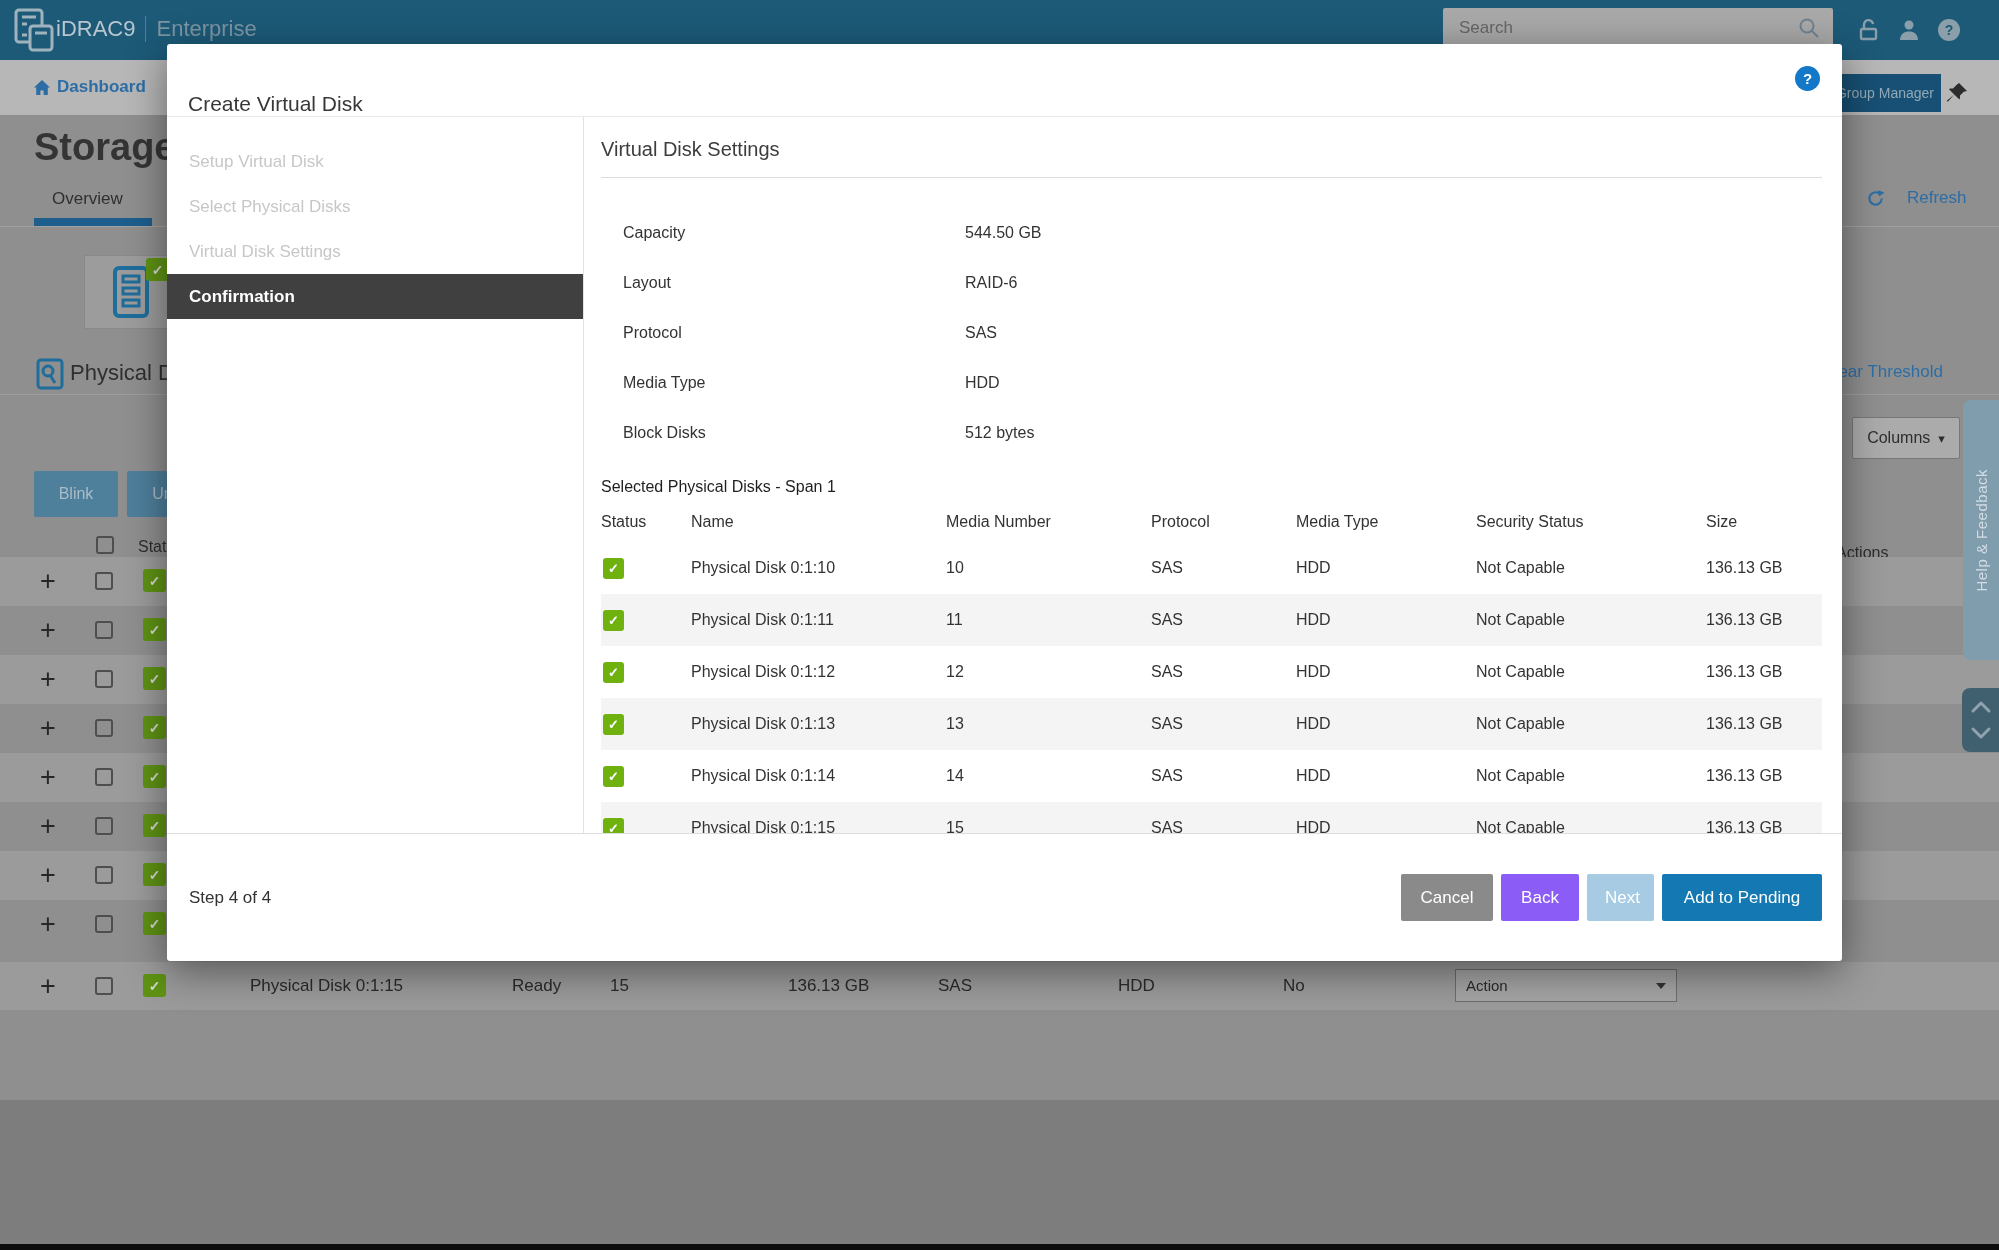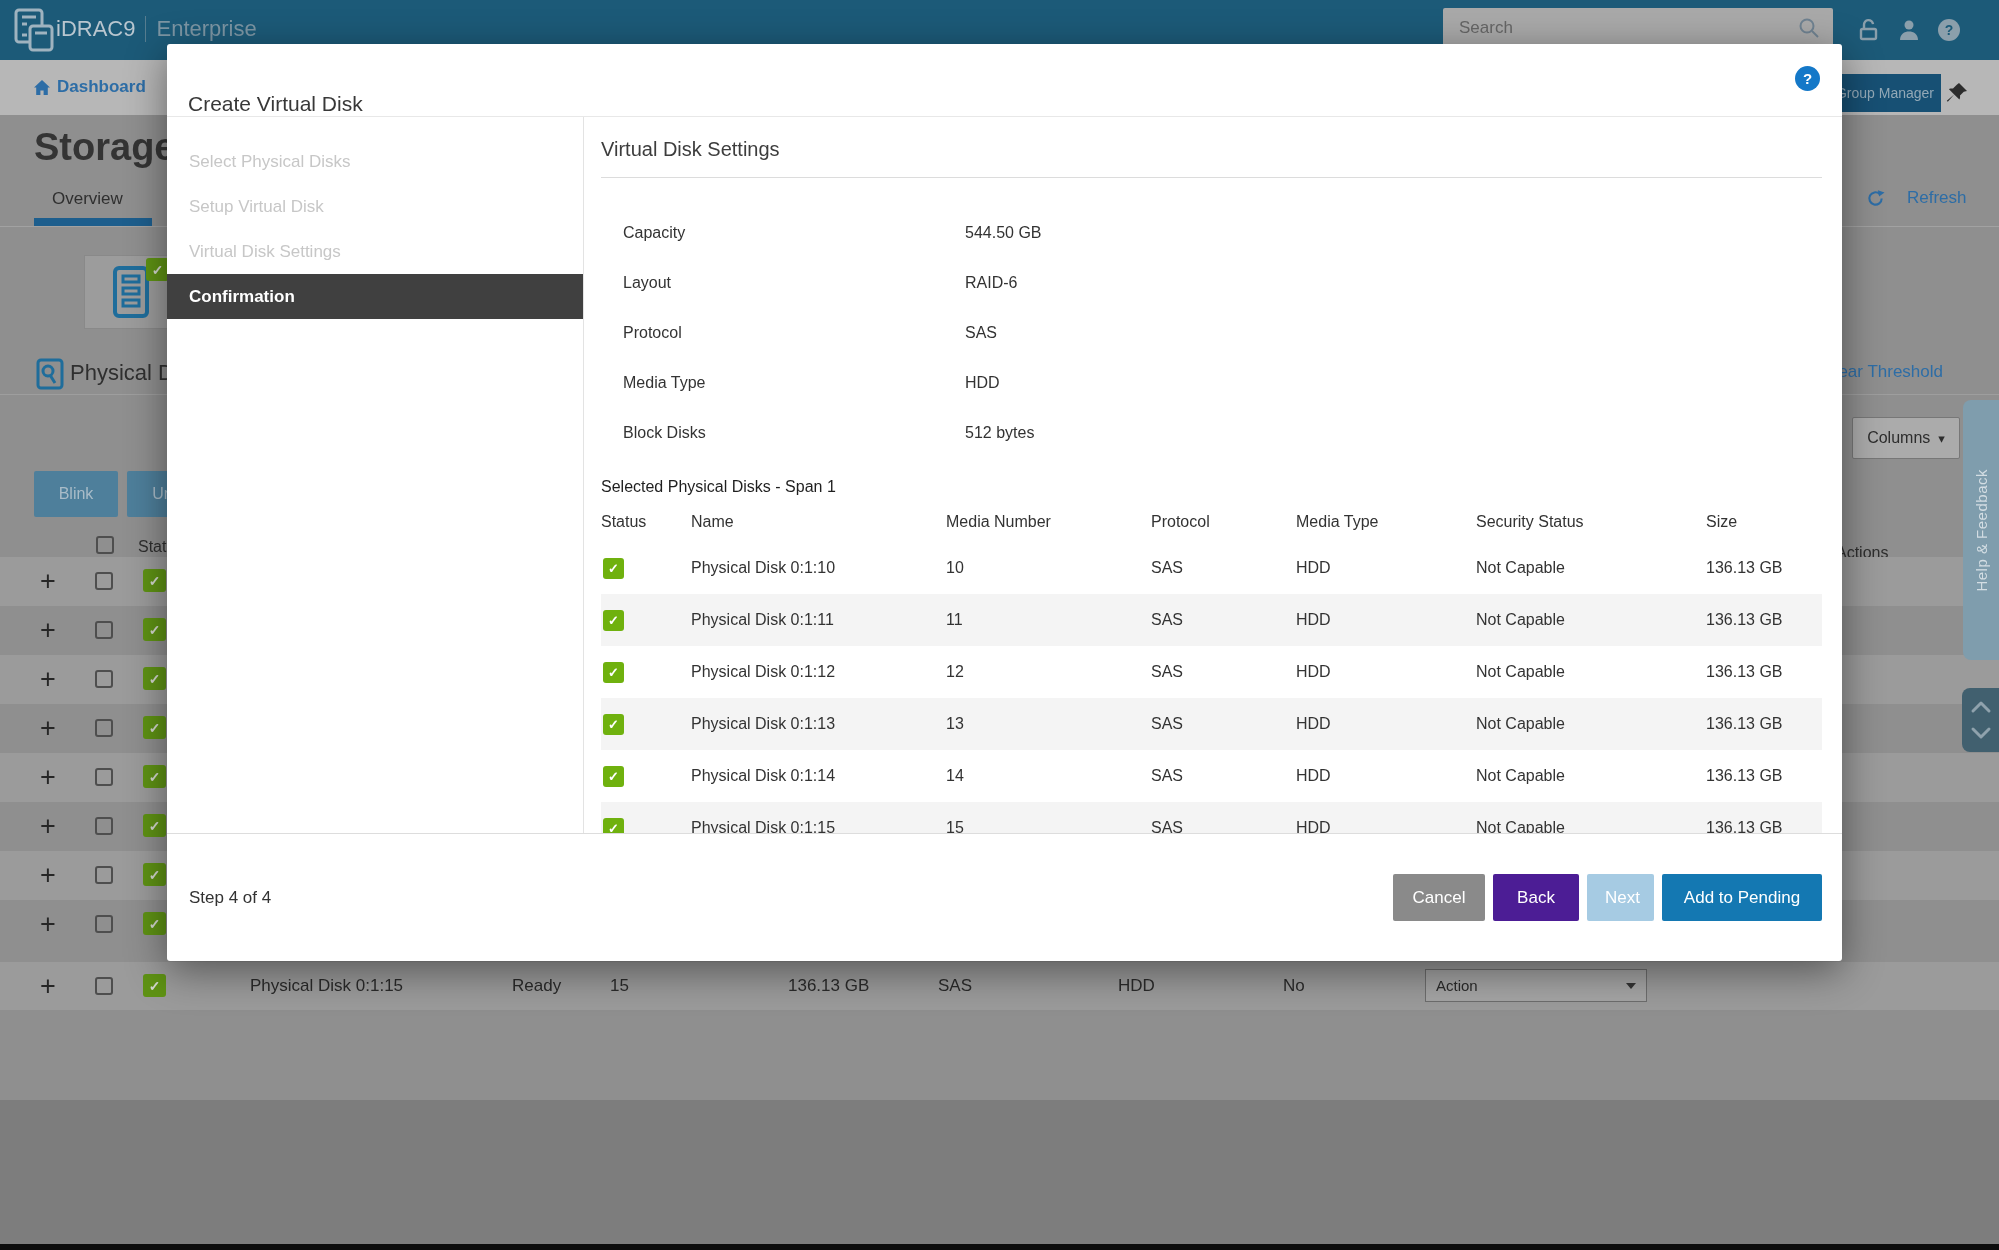--- a/index.html
+++ b/index.html
@@ -290,8 +290,8 @@
 
   <div class="m-body">
     <div class="m-steps">
+      <div class="m-step">Setup Virtual Disk</div>
       <div class="m-step">Select Physical Disks</div>
-      <div class="m-step">Setup Virtual Disk</div>
       <div class="m-step">Virtual Disk Settings</div>
       <div class="m-step active">Confirmation</div>
     </div>

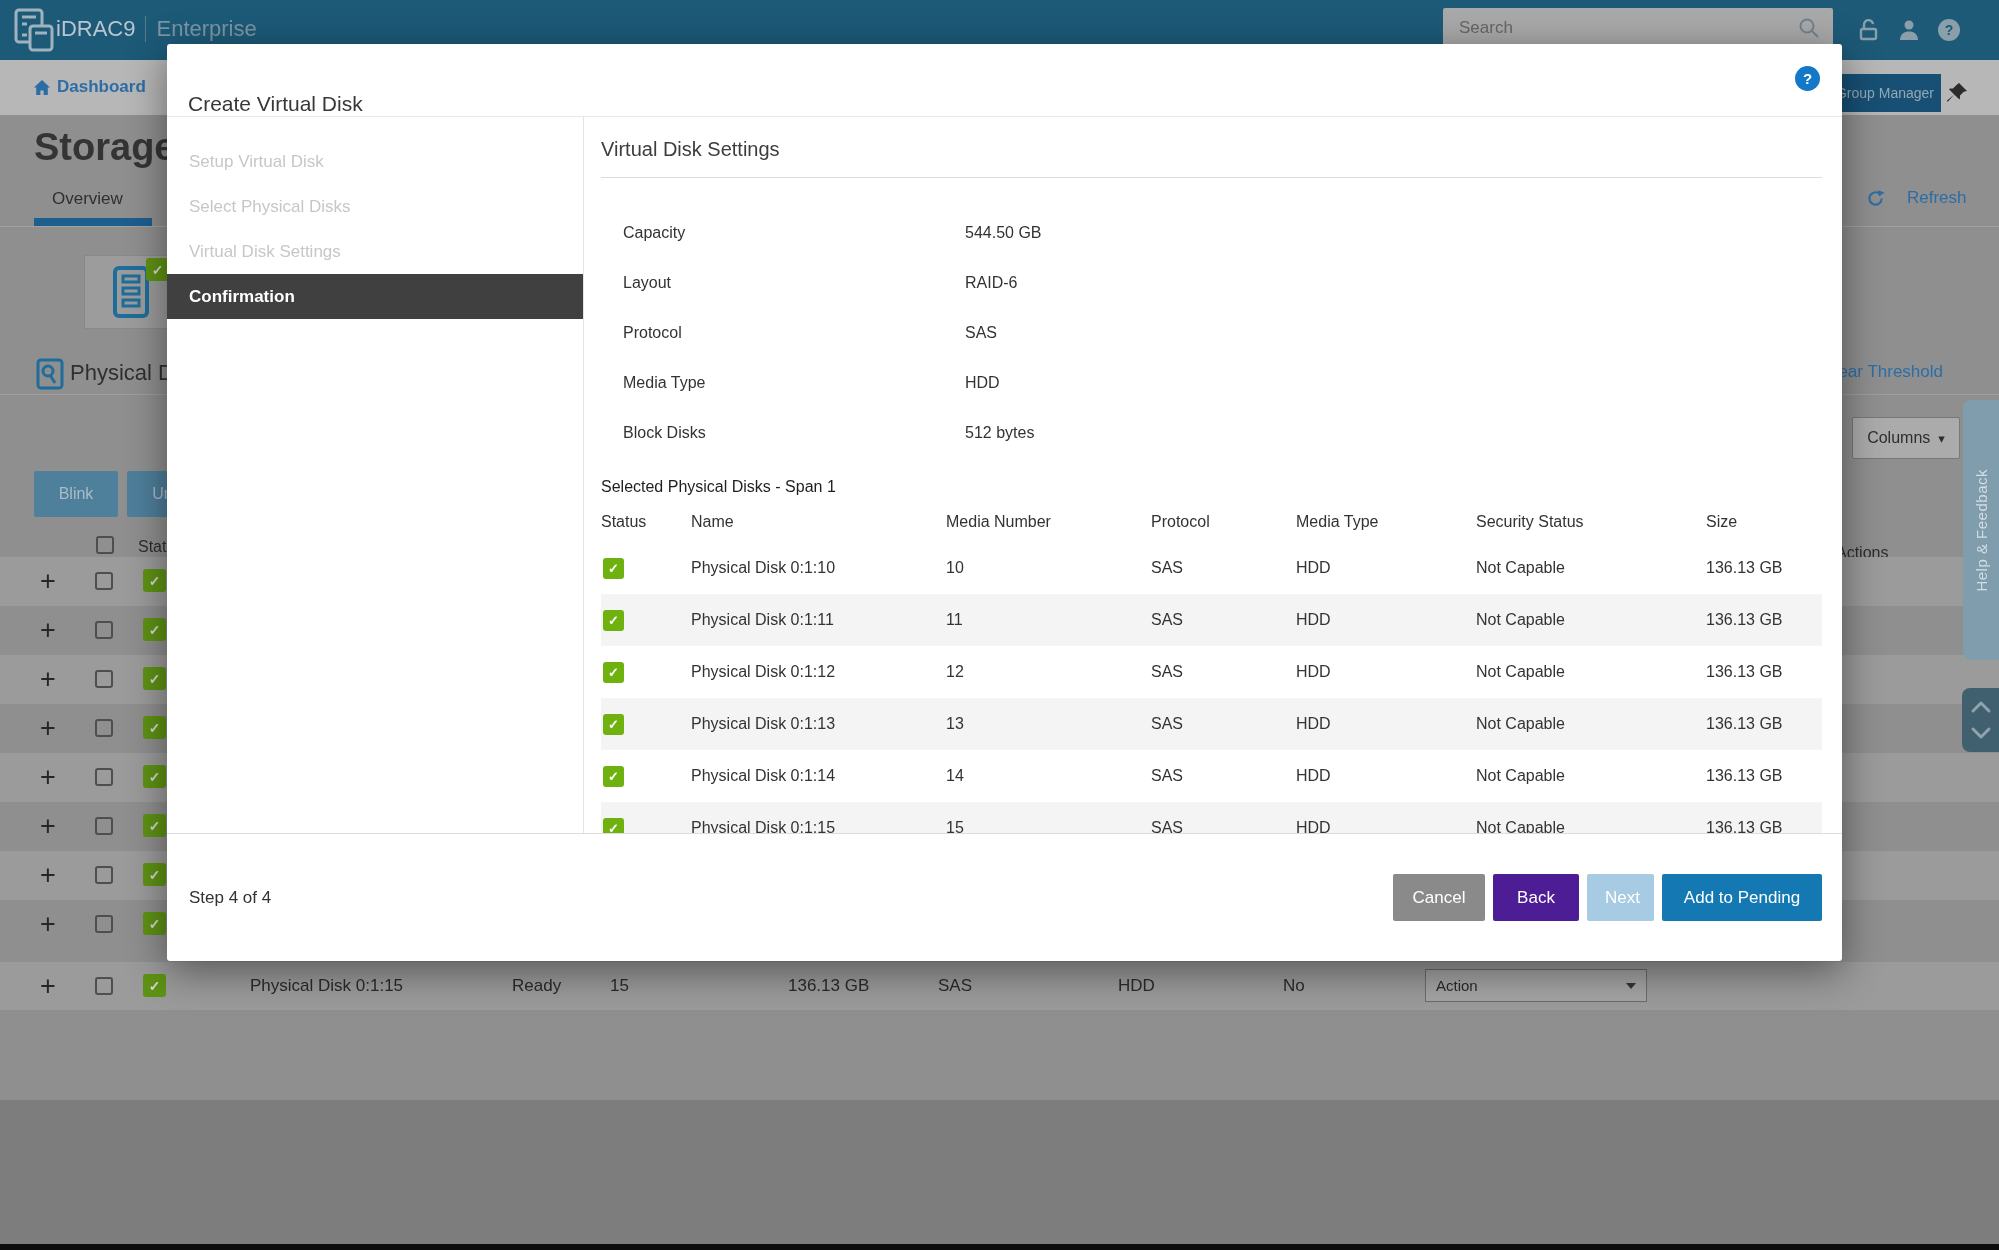--- a/index.html
+++ b/index.html
@@ -110,7 +110,7 @@
   .btn-group { margin-left:auto; display:flex; gap:8px; }
   .m-btn { height:47px; border:none; border-radius:2px; font-size:17px; color:#fff; padding:0 18px; font-family:"Liberation Sans",sans-serif; }
   .btn-cancel { background:#8a8a8a; width:92px; }
-  .btn-back { background:#4c1d95; width:86px; }
+  .btn-back { background:#8b5cf6; width:78px; }
   .btn-next { background:#a6cbe3; width:67px; }
   .btn-add { background:#1478b2; width:160px; }
 </style>

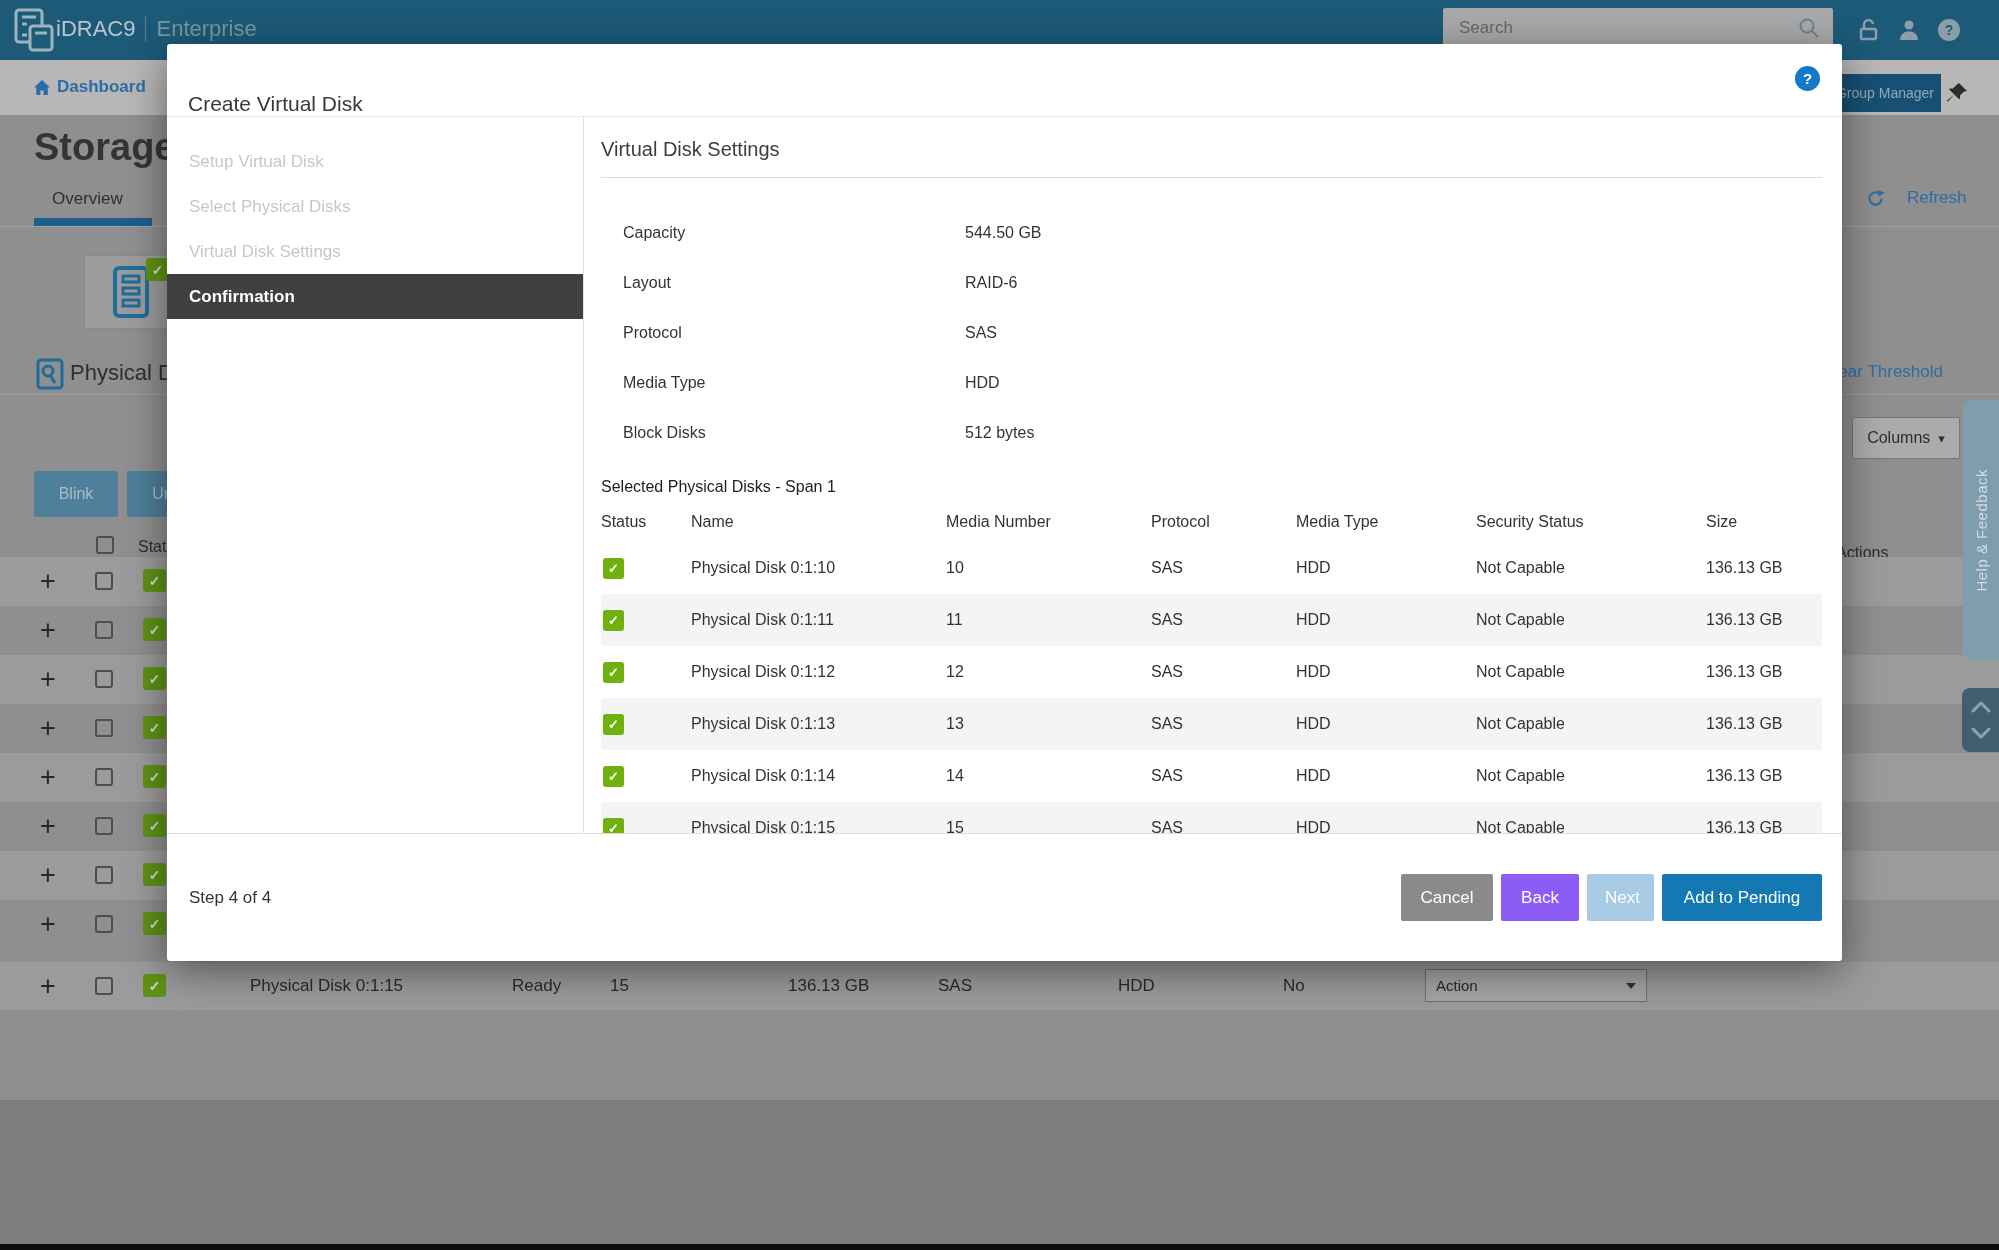--- a/index.html
+++ b/index.html
@@ -76,7 +76,7 @@
 
   .bottom-row { left:0; top:962px; width:1999px; height:48px; background:#9b9b9b; }
   .bottom-row .cell { position:absolute; top:14px; font-size:17px; color:#2a2a2a; white-space:nowrap; }
-  .action-select { position:absolute; left:1425px; top:7px; width:222px; height:33px; background:#a5a5a5; border:1px solid #6d6d6d; display:flex; align-items:center; font-size:15px; color:#2a2a2a; padding-left:10px; }
+  .action-select { position:absolute; left:1455px; top:7px; width:222px; height:33px; background:#a5a5a5; border:1px solid #6d6d6d; display:flex; align-items:center; font-size:15px; color:#2a2a2a; padding-left:10px; }
   .action-select::after { content:""; position:absolute; right:10px; top:13px; border-left:5px solid transparent; border-right:5px solid transparent; border-top:6px solid #333; }
 
   .help-tab { left:1963px; top:400px; width:36px; height:260px; background:#7f9dad; border-radius:8px 0 0 8px; display:flex; align-items:center; justify-content:center; }

